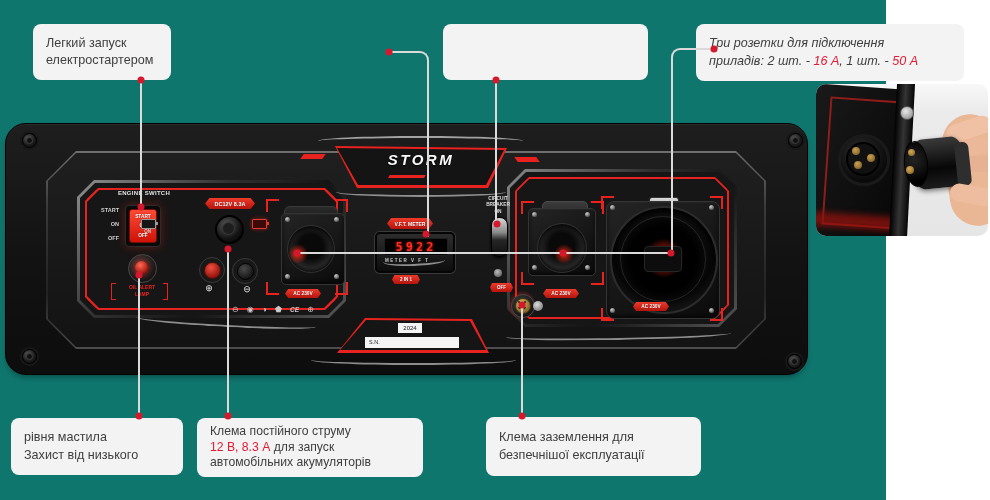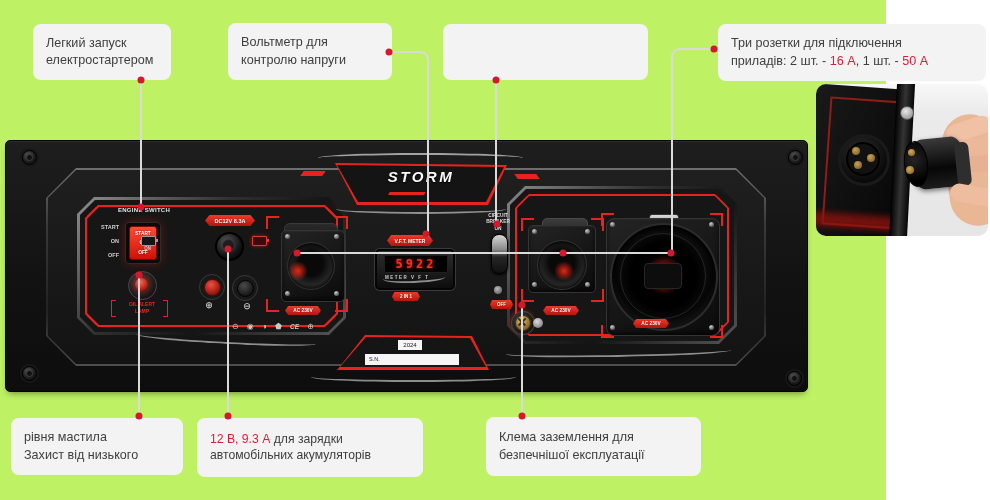--- a/index.html
+++ b/index.html
@@ -5,7 +5,7 @@
   html,body{margin:0;padding:0;background:#fff;}
   body{width:990px;height:500px;position:relative;overflow:hidden;font-family:"Liberation Sans",sans-serif;}
   .abs{position:absolute;}
-  .stage{position:absolute;left:0;top:0;width:886px;height:500px;background:#bef264;}
+  .stage{position:absolute;left:0;top:0;width:886px;height:500px;background:#0f766e;}
   
   .callout{position:absolute;background:#f3f3f4;border-radius:8px;display:flex;flex-direction:column;justify-content:center;box-sizing:border-box;padding:0 13px;color:#3e3e3e;font-size:12.6px;line-height:17.5px;}
   .callout .cl-line{white-space:nowrap;}

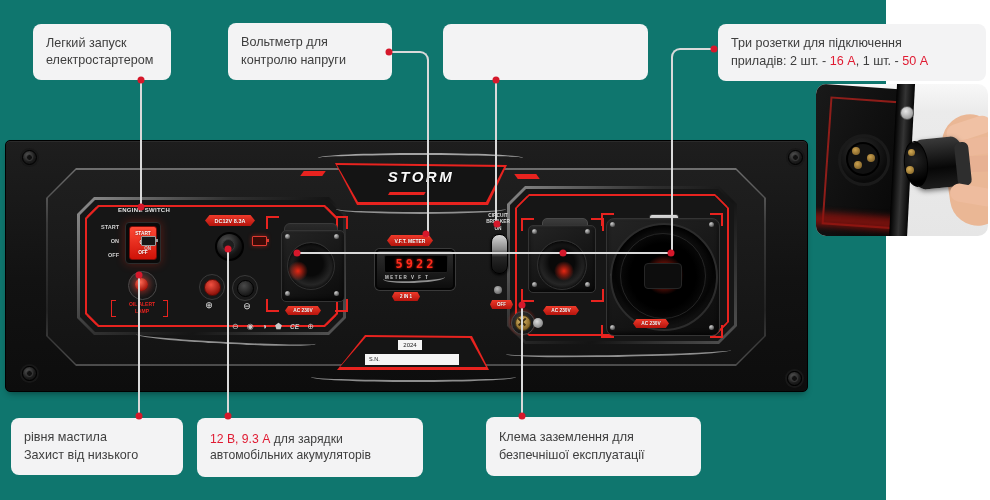--- a/index.html
+++ b/index.html
@@ -60,10 +60,6 @@
     <div class="cl-line"><span>Легкий запуск</span></div>
     <div class="cl-line"><span>електростартером</span></div>
   </div>
-  <div class="callout" style="left:228px;top:23px;width:164px;height:57px;">
-    <div class="cl-line"><span>Вольтметр для</span></div>
-    <div class="cl-line"><span>контролю напруги</span></div>
-  </div>
   <div class="callout" style="left:443px;top:24px;width:205px;height:56px;">
   </div>
   <div class="callout" style="left:718px;top:24px;width:268px;height:57px;">

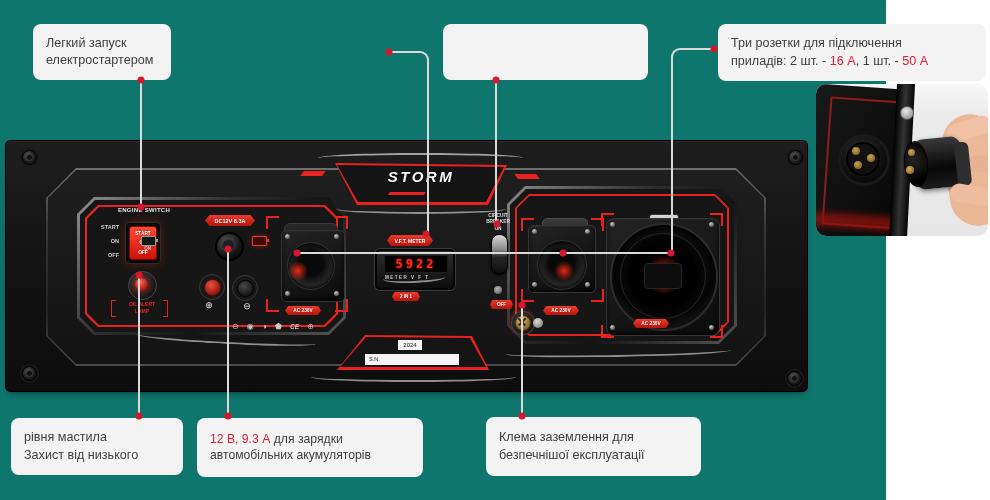--- a/index.html
+++ b/index.html
@@ -62,7 +62,7 @@
   </div>
   <div class="callout" style="left:443px;top:24px;width:205px;height:56px;">
   </div>
-  <div class="callout" style="left:718px;top:24px;width:268px;height:57px;">
+  <div class="callout" style="left:696px;top:24px;width:268px;height:57px;font-style:italic;">
     <div class="cl-line"><span>Три розетки для підключення</span></div>
     <div class="cl-line"><span>приладів: 2 шт. - </span><span class="red">16 А</span><span>, 1 шт. - </span><span class="red">50 А</span></div>
   </div>

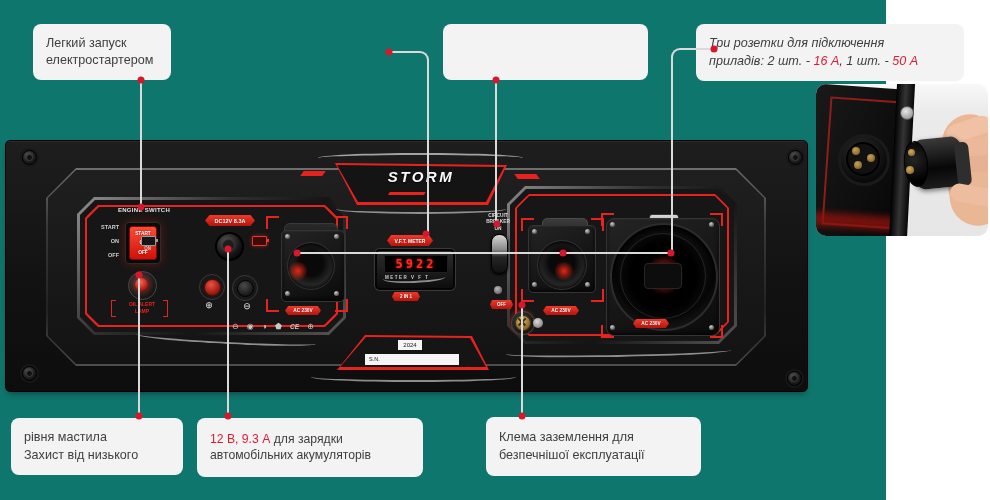--- a/index.html
+++ b/index.html
@@ -18,7 +18,7 @@
   .elbow-l{position:absolute;border-top:2px solid #dadada;border-left:2px solid #dadada;border-top-left-radius:9px;z-index:40;}
   .dot{position:absolute;width:7px;height:7px;border-radius:50%;background:#d5182b;transform:translate(-50%,-50%);z-index:41;}
   
-  .panel{position:absolute;left:5px;top:140px;width:801px;height:250px;background:linear-gradient(180deg,#1e1e1e,#121212 55%,#0d0d0d);border-radius:5px;border:1px solid #000;box-shadow:0 4px 7px -3px rgba(0,0,0,.45), inset 0 1px 0 rgba(255,255,255,.06);}
+  .panel{position:absolute;left:5px;top:123px;width:801px;height:250px;background:linear-gradient(180deg,#1e1e1e,#121212 55%,#0d0d0d);border-radius:21px;border:1px solid #000;box-shadow:0 4px 7px -3px rgba(0,0,0,.45), inset 0 1px 0 rgba(255,255,255,.06);}
   .screw{position:absolute;width:13px;height:13px;border-radius:50%;background:radial-gradient(circle at 40% 35%,#5a5a5a,#1c1c1c 55%,#0a0a0a);border:1px solid #000;box-shadow:0 0 0 2px #181818;}
   .screw i{position:absolute;inset:3px;border-radius:50%;background:#111;border:1px solid #3d3d3d;}
   .lens{position:absolute;display:flex;align-items:center;justify-content:center;background:linear-gradient(180deg,#ef3a2a,#b5140d);clip-path:polygon(0 50%,9% 0,91% 0,100% 50%,91% 100%,9% 100%);color:#fff;font-weight:bold;white-space:nowrap;text-shadow:0 0 1px #6e0a05;}

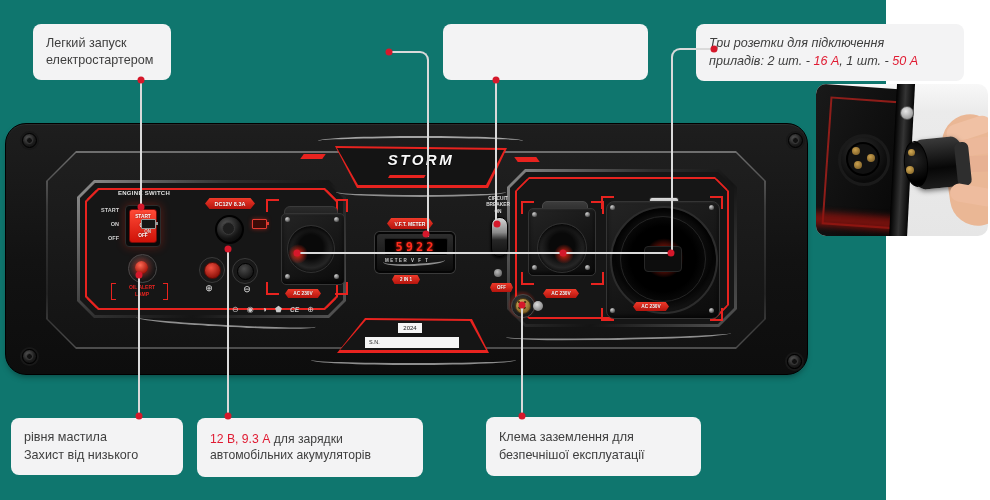--- a/index.html
+++ b/index.html
@@ -72,6 +72,7 @@
     <div class="cl-line"><span>Захист від низького</span></div>
   </div>
   <div class="callout c3" style="left:197px;top:418px;width:226px;height:59px;">
+    <div class="cl-line"><span>Клема постійного струму</span></div>
     <div class="cl-line"><span class="red">12 В, 9.3 А</span><span> для зарядки</span></div>
     <div class="cl-line"><span>автомобільних акумуляторів</span></div>
   </div>

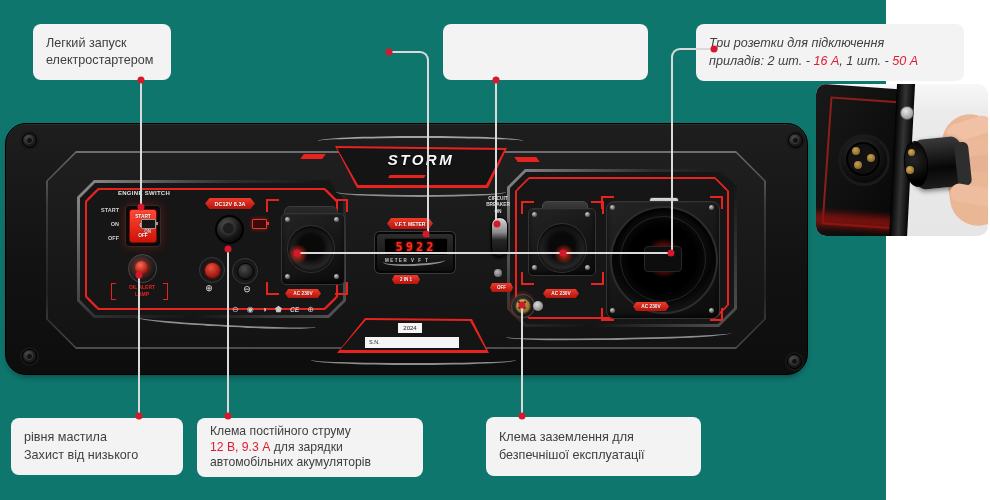--- a/index.html
+++ b/index.html
@@ -73,7 +73,7 @@
   </div>
   <div class="callout c3" style="left:197px;top:418px;width:226px;height:59px;">
     <div class="cl-line"><span>Клема постійного струму</span></div>
-    <div class="cl-line"><span class="red">12 В, 9.3 А</span><span> для зарядки</span></div>
+    <div class="cl-line"><span class="red">12 В, 8.3 А</span><span> для зарядки</span></div>
     <div class="cl-line"><span>автомобільних акумуляторів</span></div>
   </div>
   <div class="callout" style="left:486px;top:417px;width:215px;height:59px;">

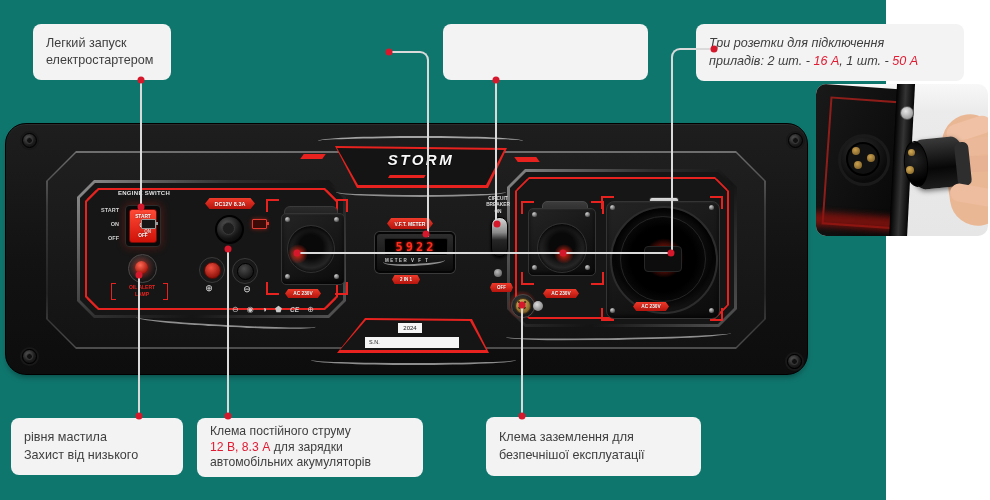--- a/index.html
+++ b/index.html
@@ -73,7 +73,7 @@
   </div>
   <div class="callout c3" style="left:197px;top:418px;width:226px;height:59px;">
     <div class="cl-line"><span>Клема постійного струму</span></div>
-    <div class="cl-line"><span class="red">12 В, 8.3 А</span><span> для зарядки</span></div>
+    <div class="cl-line"><span class="red">12 В, 8.3 А</span><span> для запуск</span></div>
     <div class="cl-line"><span>автомобільних акумуляторів</span></div>
   </div>
   <div class="callout" style="left:486px;top:417px;width:215px;height:59px;">

